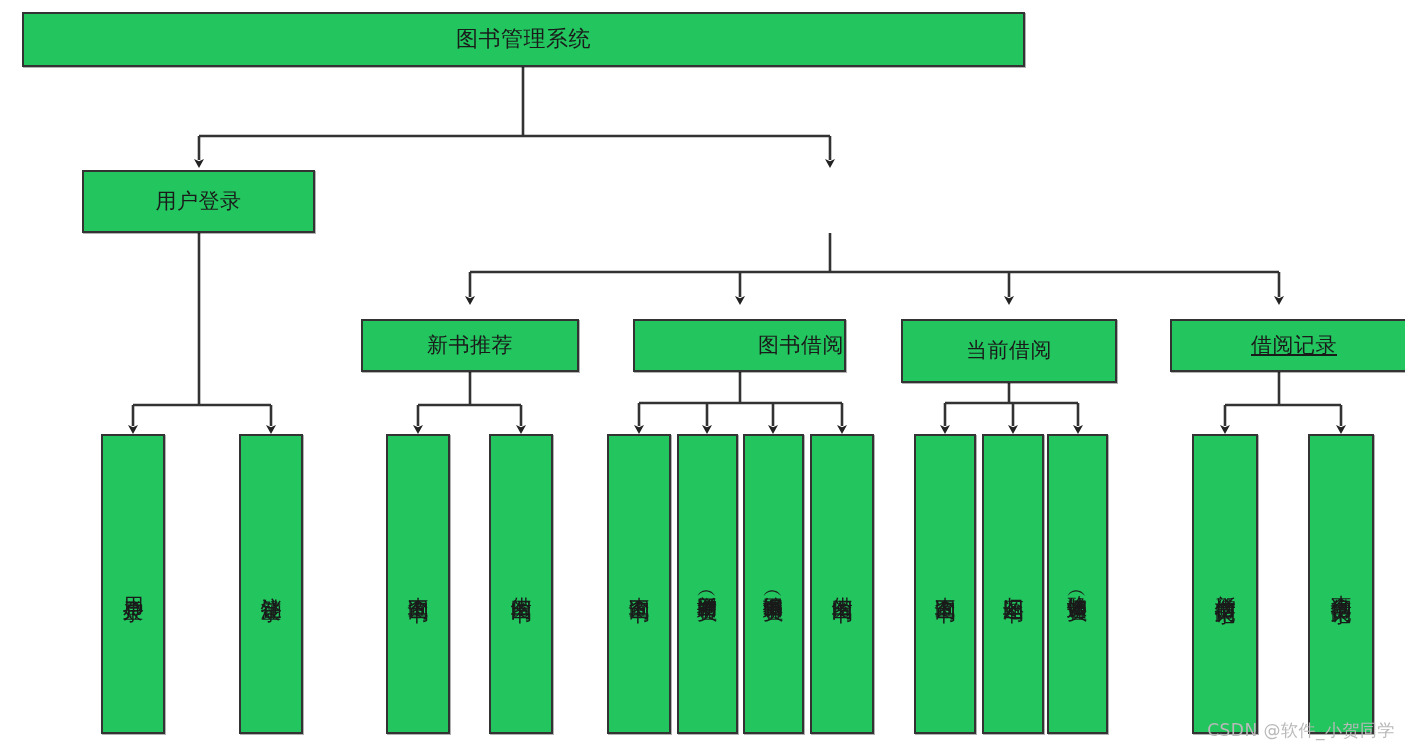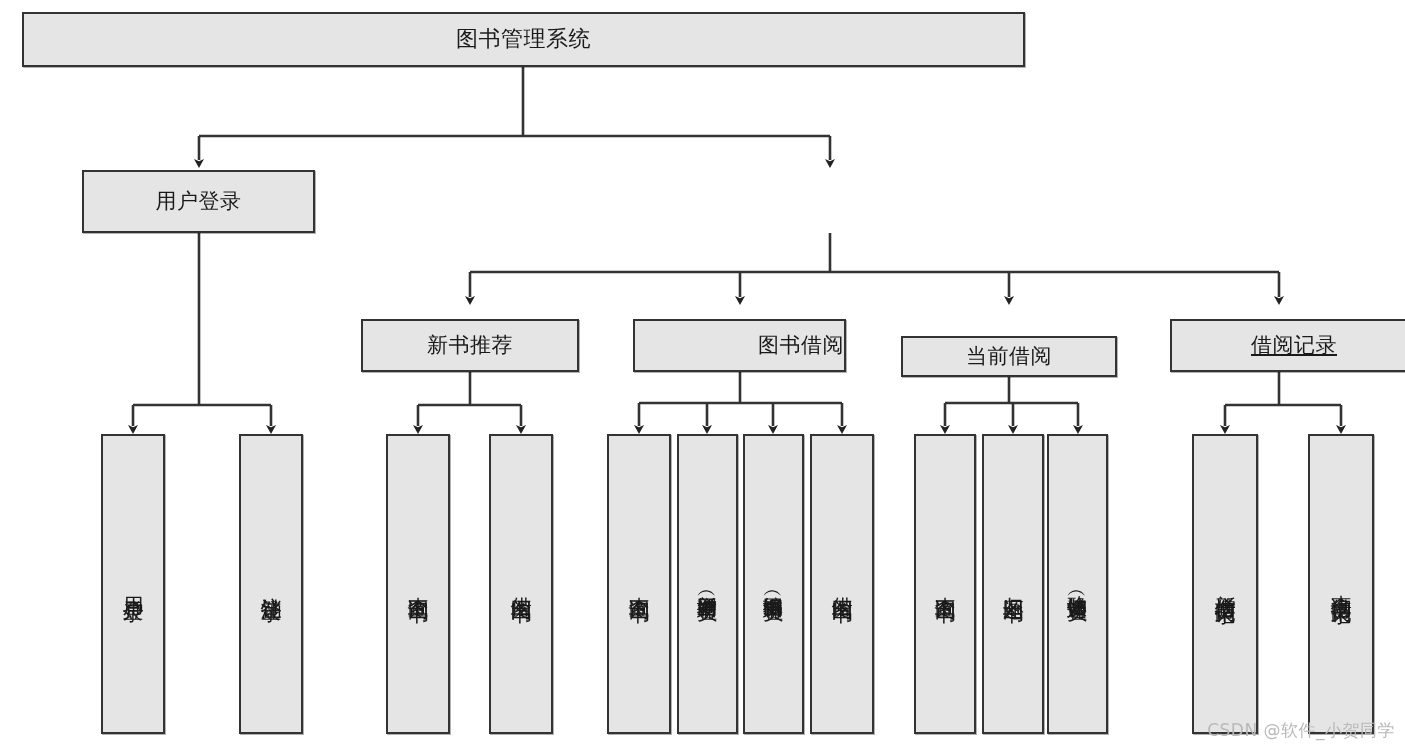--- a/index.html
+++ b/index.html
@@ -29,7 +29,7 @@
     position: absolute;
     box-sizing: border-box;
     border: 2px solid #333333;
-    background: #e5e5e5;
+    background: #22c55e;
     display: flex;
     align-items: center;
     justify-content: center;

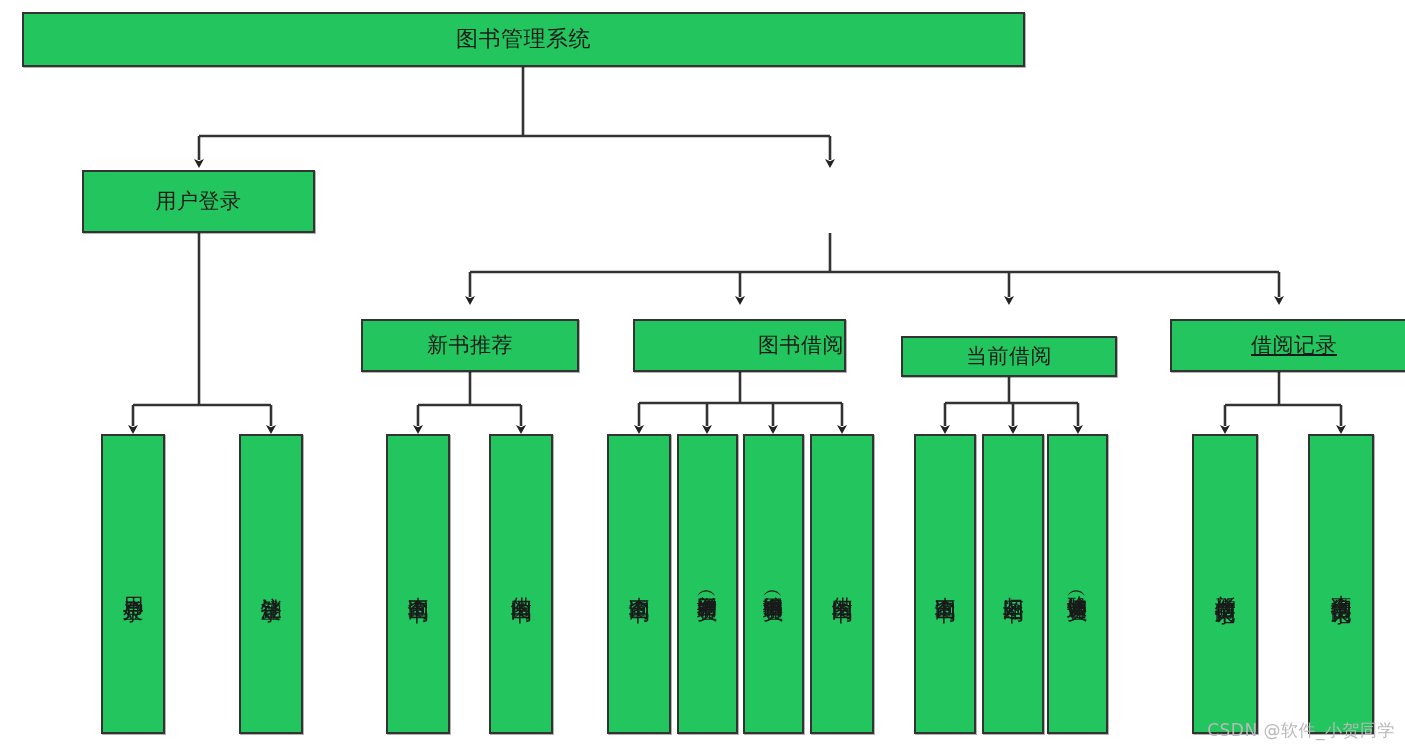--- a/index.html
+++ b/index.html
@@ -143,7 +143,7 @@
   <div class="node horiz" style="left:633px; top:319px; width:213px; height:53px;justify-content:flex-end;">
     <span>图书借阅</span>
   </div>
-  <div class="node horiz" style="left:901px; top:336px; width:216px; height:41px;">
+  <div class="node horiz" style="left:901px; top:319px; width:216px; height:64px;">
     <span>当前借阅</span>
   </div>
   <div class="node horiz" style="left:1170px; top:319px; width:248px; height:53px;text-decoration:underline;">

